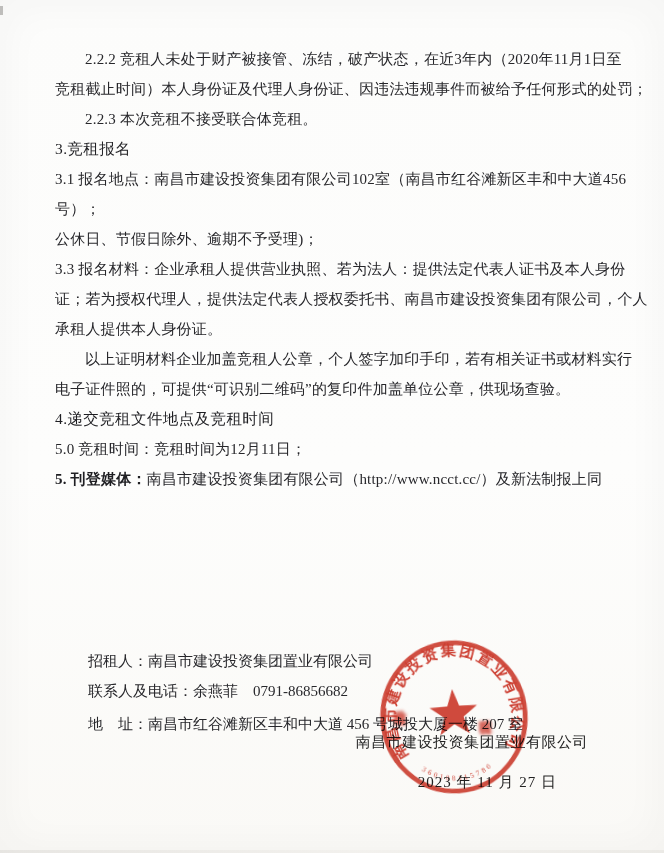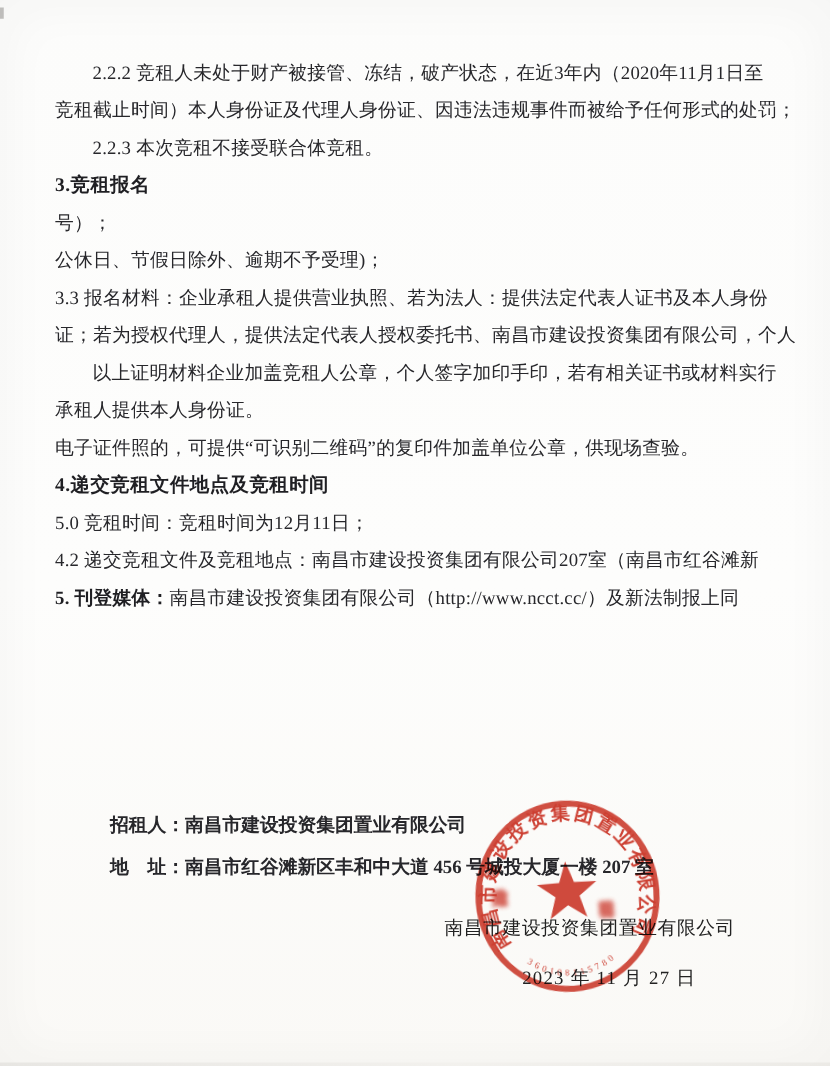--- a/index.html
+++ b/index.html
@@ -16,7 +16,7 @@
     color:#27272b;
   }
   
-  .doc{position:absolute;left:44px;top:44px;width:570px;}
+  .doc{position:absolute;left:55px;top:44px;width:570px;}
   .line{
     margin:0;height:30px;line-height:30px;
     font-size:15px;letter-spacing:.2px;white-space:nowrap;

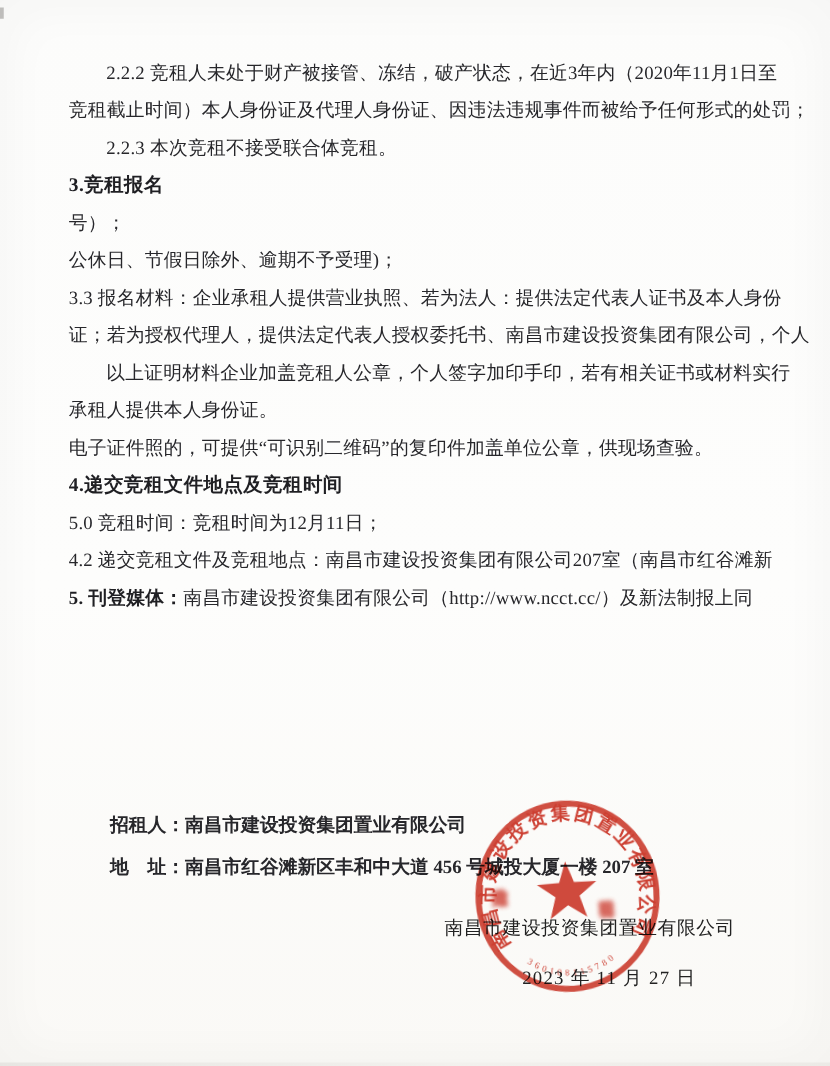--- a/index.html
+++ b/index.html
@@ -22,7 +22,7 @@
     font-size:15px;letter-spacing:.2px;white-space:nowrap;
   }
   .line.indent{text-indent:2em;}
-  .line.bold{font-weight:bold;font-size:15.5px;letter-spacing:.4px;color:#1f1f23;}
+  .line.bold{font-weight:normal;font-size:15.5px;letter-spacing:.4px;color:#1f1f23;}
   .line b{font-weight:bold;font-size:15px;color:#1f1f23;}
   
   .sig{position:absolute;left:88px;top:646px;font-size:15px;font-weight:bold;}

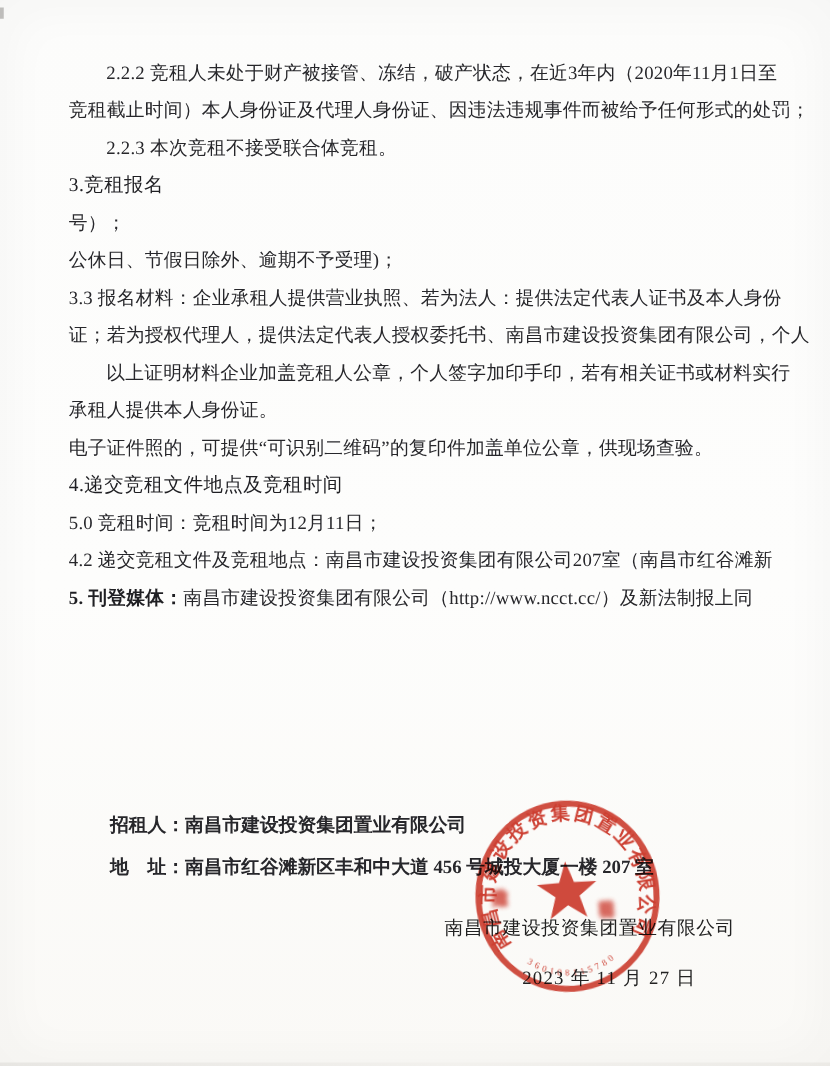--- a/index.html
+++ b/index.html
@@ -72,6 +72,7 @@
       <p class="line">竞租截止时间）本人身份证及代理人身份证、因违法违规事件而被给予任何形式的处罚；</p>
       <p class="line indent">2.2.3 本次竞租不接受联合体竞租。</p>
       <p class="line bold">3.竞租报名</p>
+      <p class="line">3.1 报名地点：南昌市建设投资集团有限公司102室（南昌市红谷滩新区丰和中大道456</p>
       <p class="line">号）；</p>
       <p class="line">公休日、节假日除外、逾期不予受理)；</p>
       <p class="line">3.3 报名材料：企业承租人提供营业执照、若为法人：提供法定代表人证书及本人身份</p>

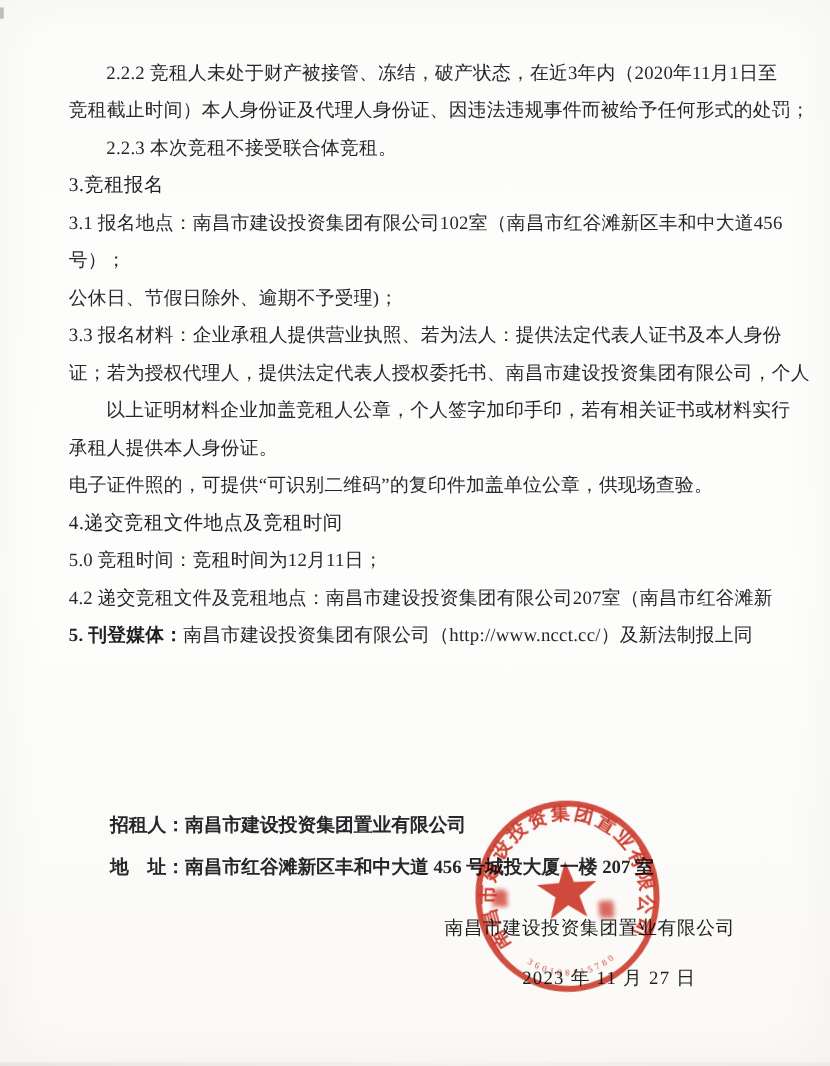--- a/index.html
+++ b/index.html
@@ -77,8 +77,8 @@
       <p class="line">公休日、节假日除外、逾期不予受理)；</p>
       <p class="line">3.3 报名材料：企业承租人提供营业执照、若为法人：提供法定代表人证书及本人身份</p>
       <p class="line">证；若为授权代理人，提供法定代表人授权委托书、南昌市建设投资集团有限公司，个人</p>
+      <p class="line">承租人提供本人身份证。</p>
       <p class="line indent">以上证明材料企业加盖竞租人公章，个人签字加印手印，若有相关证书或材料实行</p>
-      <p class="line">承租人提供本人身份证。</p>
       <p class="line">电子证件照的，可提供“可识别二维码”的复印件加盖单位公章，供现场查验。</p>
       <p class="line bold">4.递交竞租文件地点及竞租时间</p>
       <p class="line">5.0 竞租时间：竞租时间为12月11日；</p>

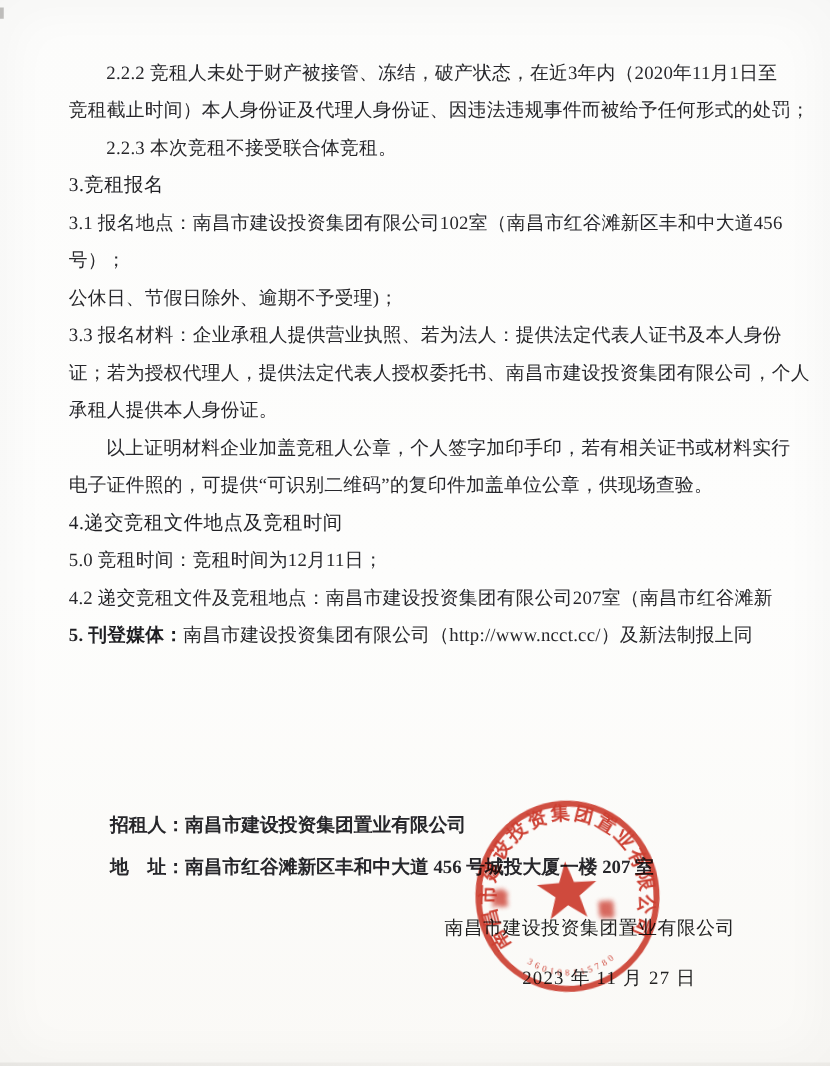--- a/index.html
+++ b/index.html
@@ -82,7 +82,6 @@
       <p class="line">电子证件照的，可提供“可识别二维码”的复印件加盖单位公章，供现场查验。</p>
       <p class="line bold">4.递交竞租文件地点及竞租时间</p>
       <p class="line">5.0 竞租时间：竞租时间为12月11日；</p>
-      <p class="line">4.2 递交竞租文件及竞租地点：南昌市建设投资集团有限公司207室（南昌市红谷滩新</p>
       <p class="line"><b>5. 刊登媒体：</b>南昌市建设投资集团有限公司（http://www.ncct.cc/）及新法制报上同</p>
     </div>
 

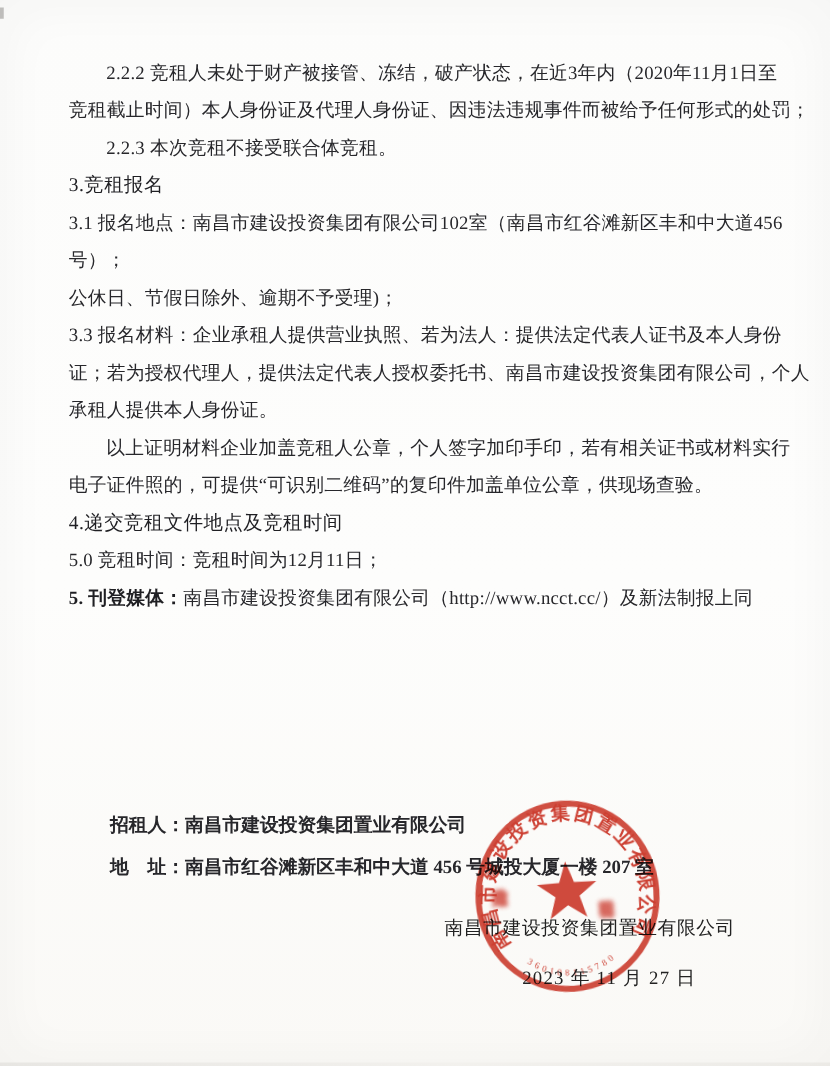--- a/index.html
+++ b/index.html
@@ -25,7 +25,7 @@
   .line.bold{font-weight:normal;font-size:15.5px;letter-spacing:.4px;color:#1f1f23;}
   .line b{font-weight:bold;font-size:15px;color:#1f1f23;}
   
-  .sig{position:absolute;left:88px;top:646px;font-size:15px;font-weight:bold;}
+  .sig{position:absolute;left:88px;top:646px;font-size:15px;}
   .sig p{margin:0;height:30px;line-height:30px;white-space:nowrap;}
   .sig p.addr{margin-top:3px;}
   .company-line{

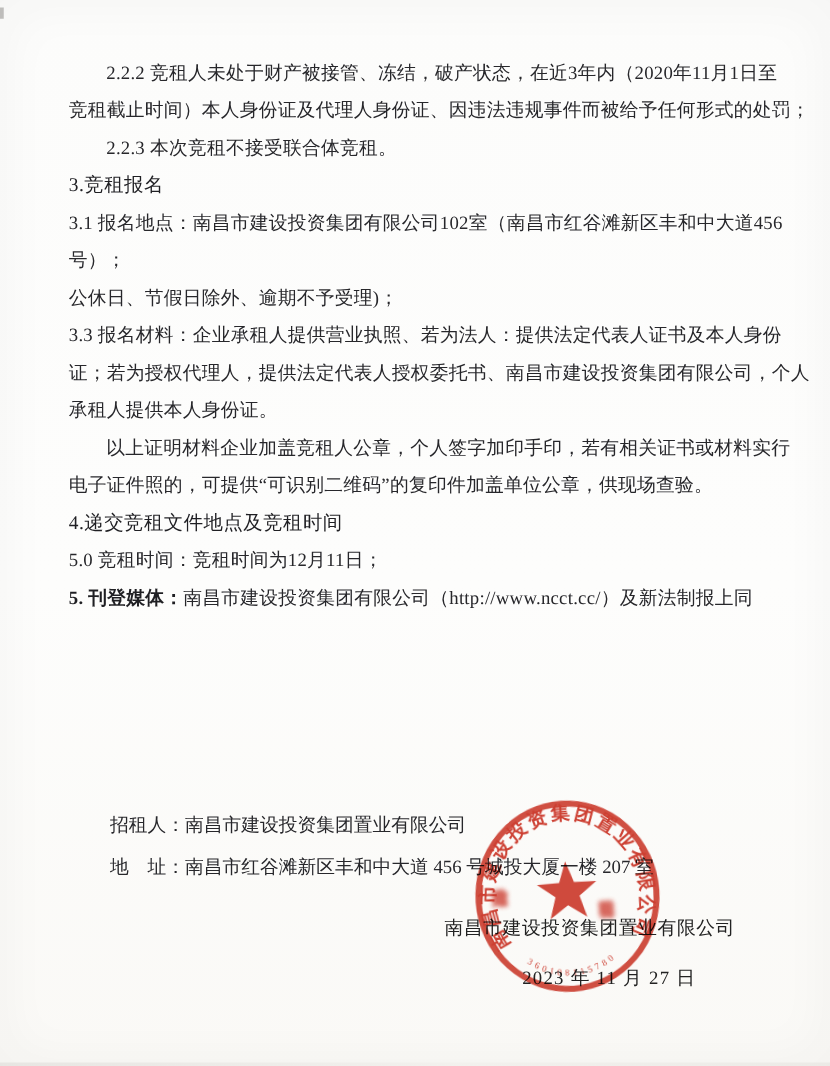--- a/index.html
+++ b/index.html
@@ -87,6 +87,7 @@
 
   <div class="sig">
     <p>招租人：南昌市建设投资集团置业有限公司</p>
+    <p>联系人及电话：余燕菲　0791-86856682</p>
     <p class="addr">地　址：南昌市红谷滩新区丰和中大道 456 号城投大厦一楼 207 室</p>
   </div>
 

